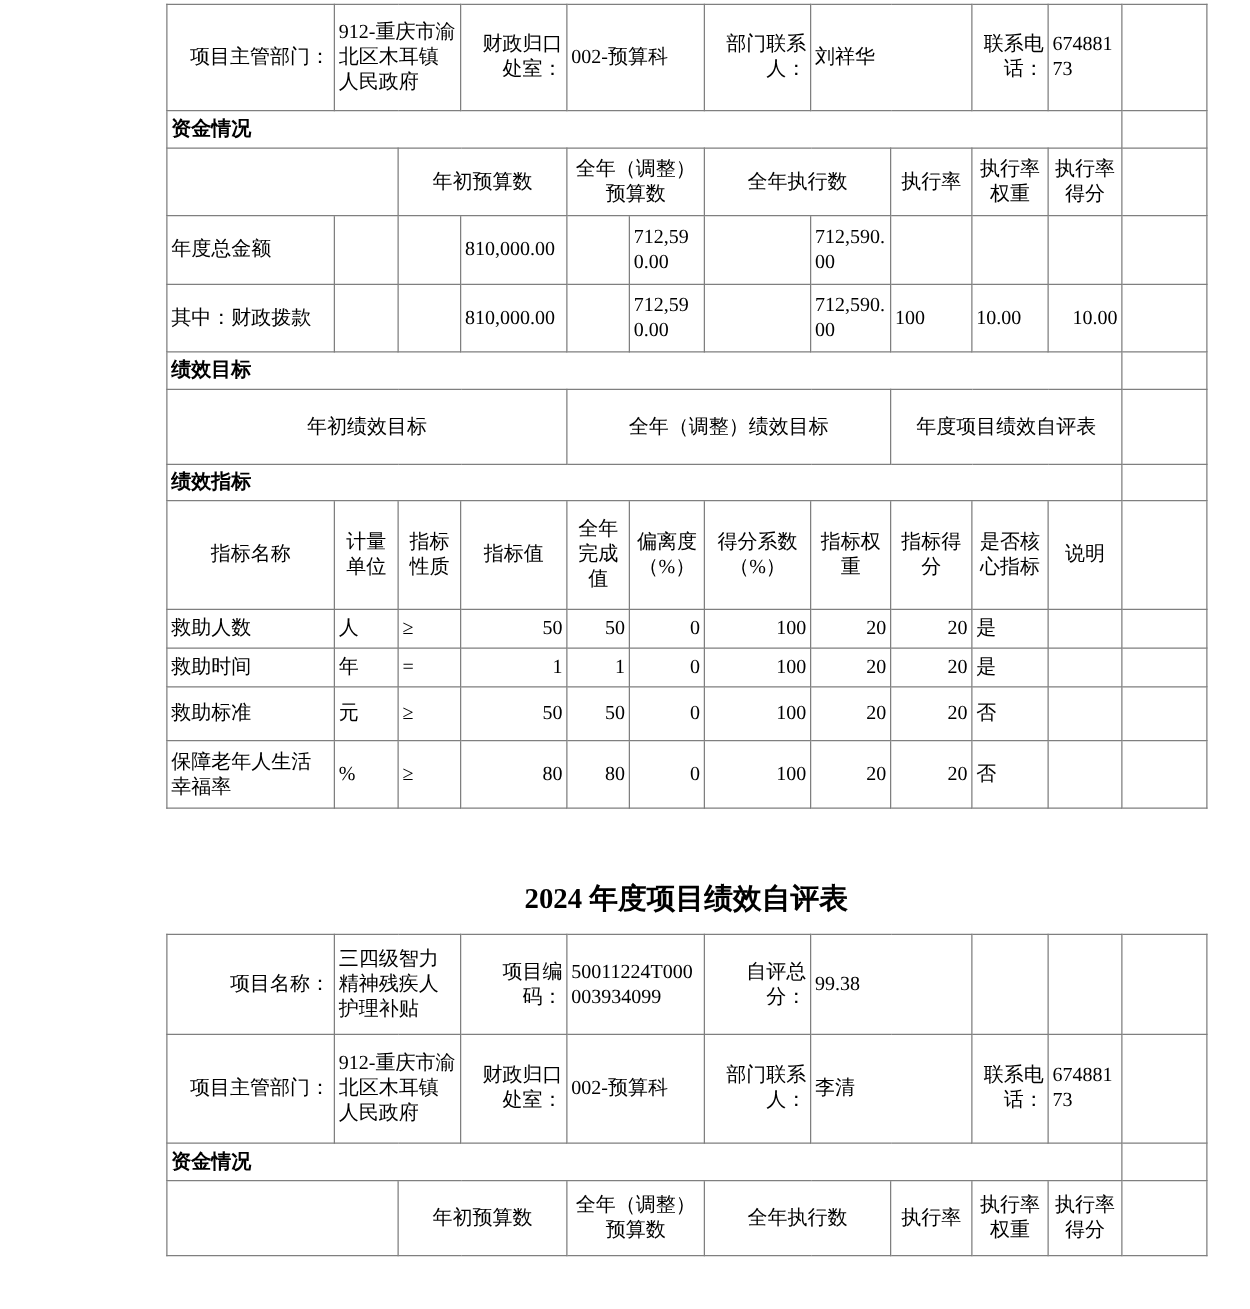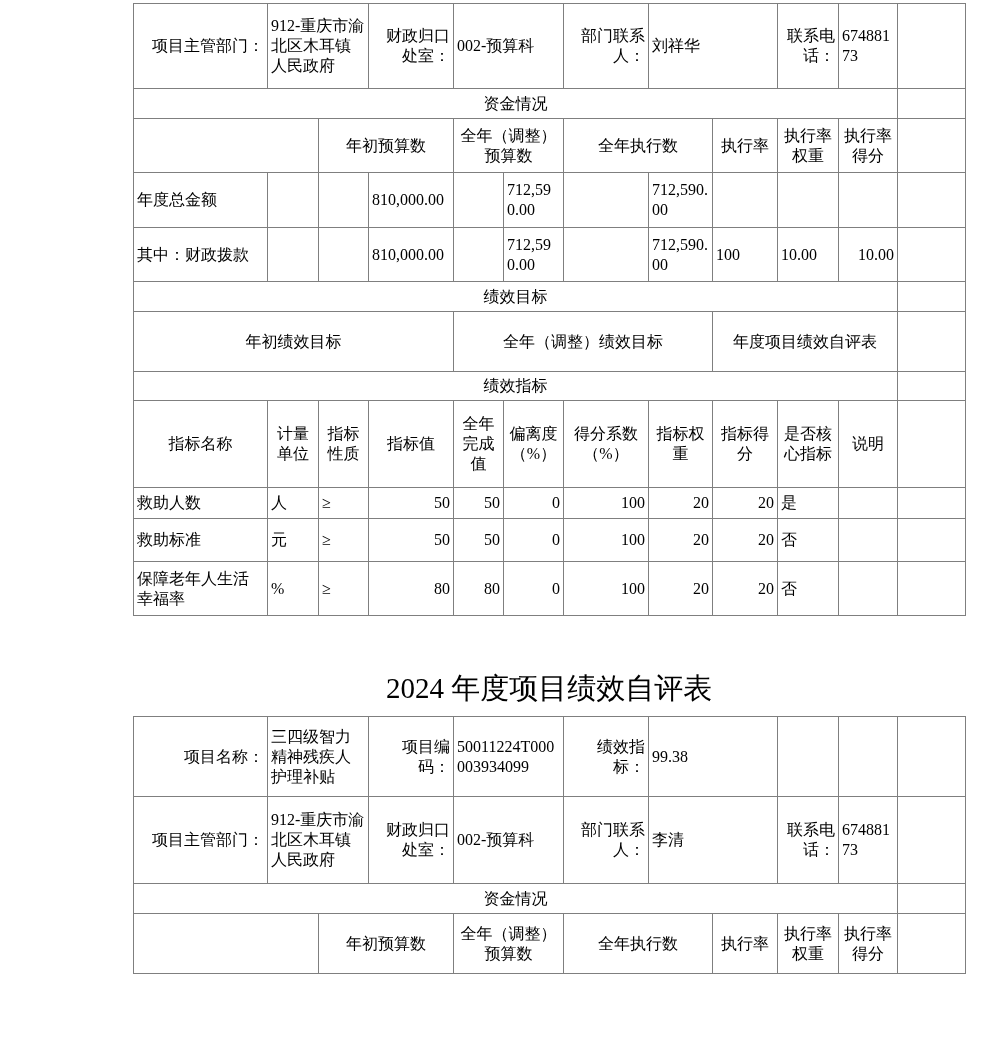--- a/index.html
+++ b/index.html
@@ -21,7 +21,7 @@
   .val{text-align:left;}
   .num{text-align:right;}
   .ctr{text-align:center;}
-  .banner{text-align:center;}
+  .banner{font-weight:bold;}
   .title{
     width:832px;text-align:center;
     font-size:29px;font-weight:normal;line-height:40px;

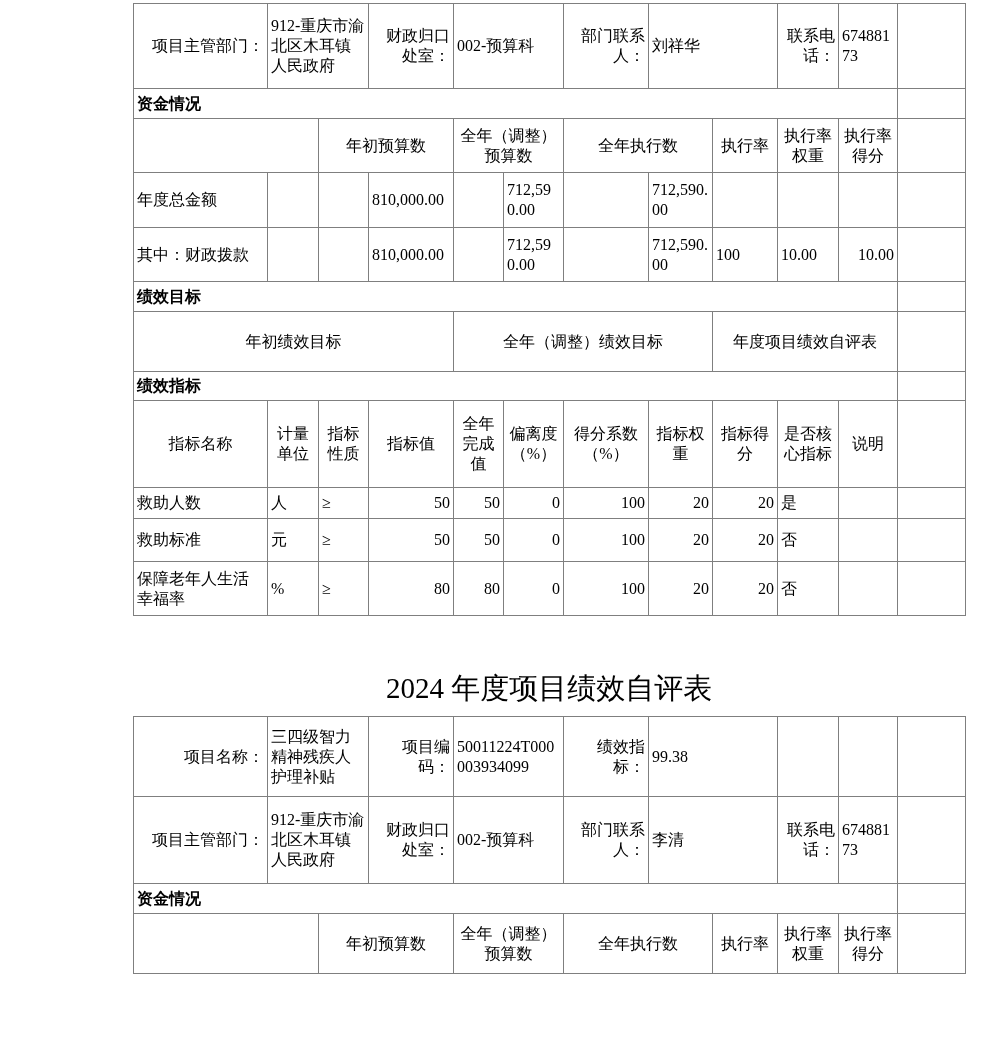--- a/index.html
+++ b/index.html
@@ -158,6 +158,20 @@
         <td></td>
       </tr>
 
+      <tr style="height:31px">
+        <td class="val">救助时间</td>
+        <td class="val">年</td>
+        <td class="val">=</td>
+        <td class="num">1</td>
+        <td class="num">1</td>
+        <td class="num">0</td>
+        <td class="num">100</td>
+        <td class="num">20</td>
+        <td class="num">20</td>
+        <td class="val">是</td>
+        <td class="val"></td>
+        <td></td>
+      </tr>
 
       <tr style="height:43px">
         <td class="val">救助标准</td>

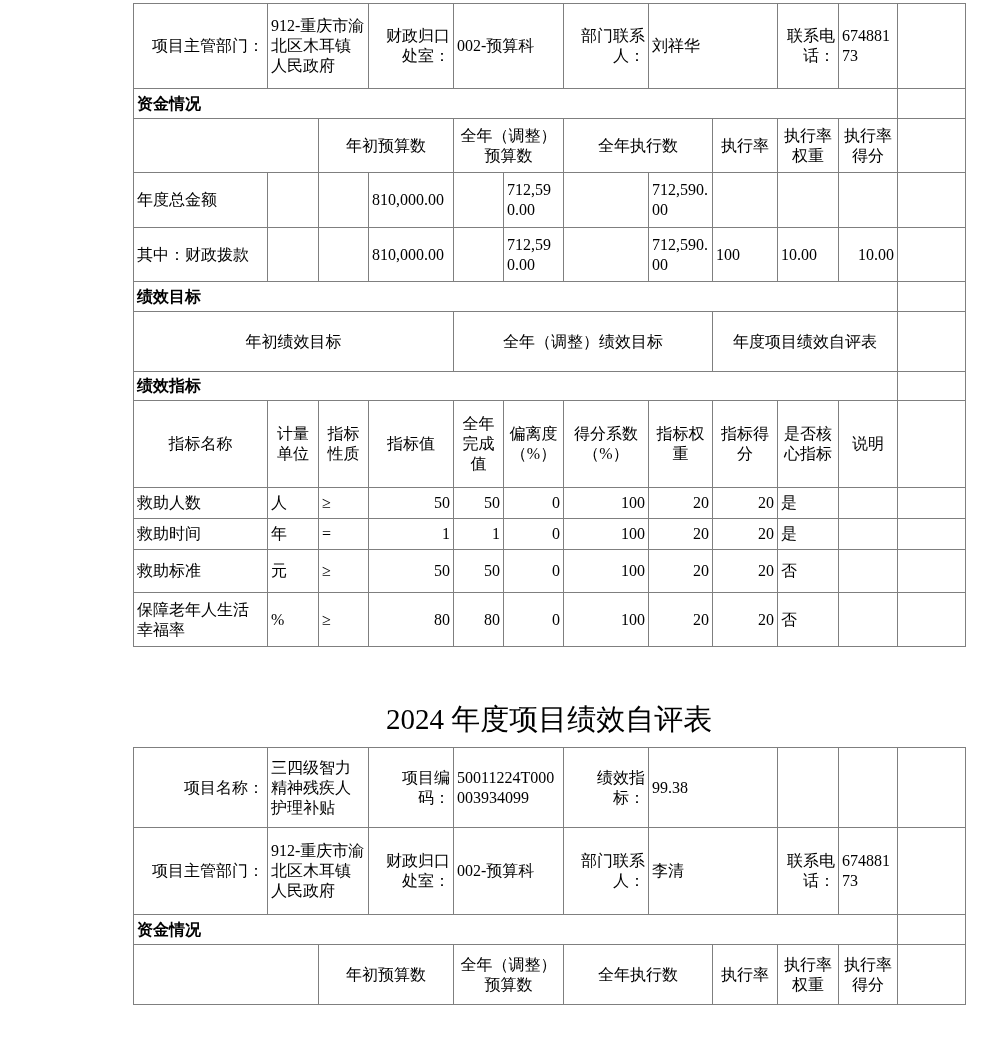--- a/index.html
+++ b/index.html
@@ -24,7 +24,7 @@
   .banner{font-weight:bold;}
   .title{
     width:832px;text-align:center;
-    font-size:29px;font-weight:normal;line-height:40px;
+    font-size:23px;font-weight:bold;line-height:40px;
     margin:52px 0 8px 0;
     font-family:"Liberation Serif", serif;
   }

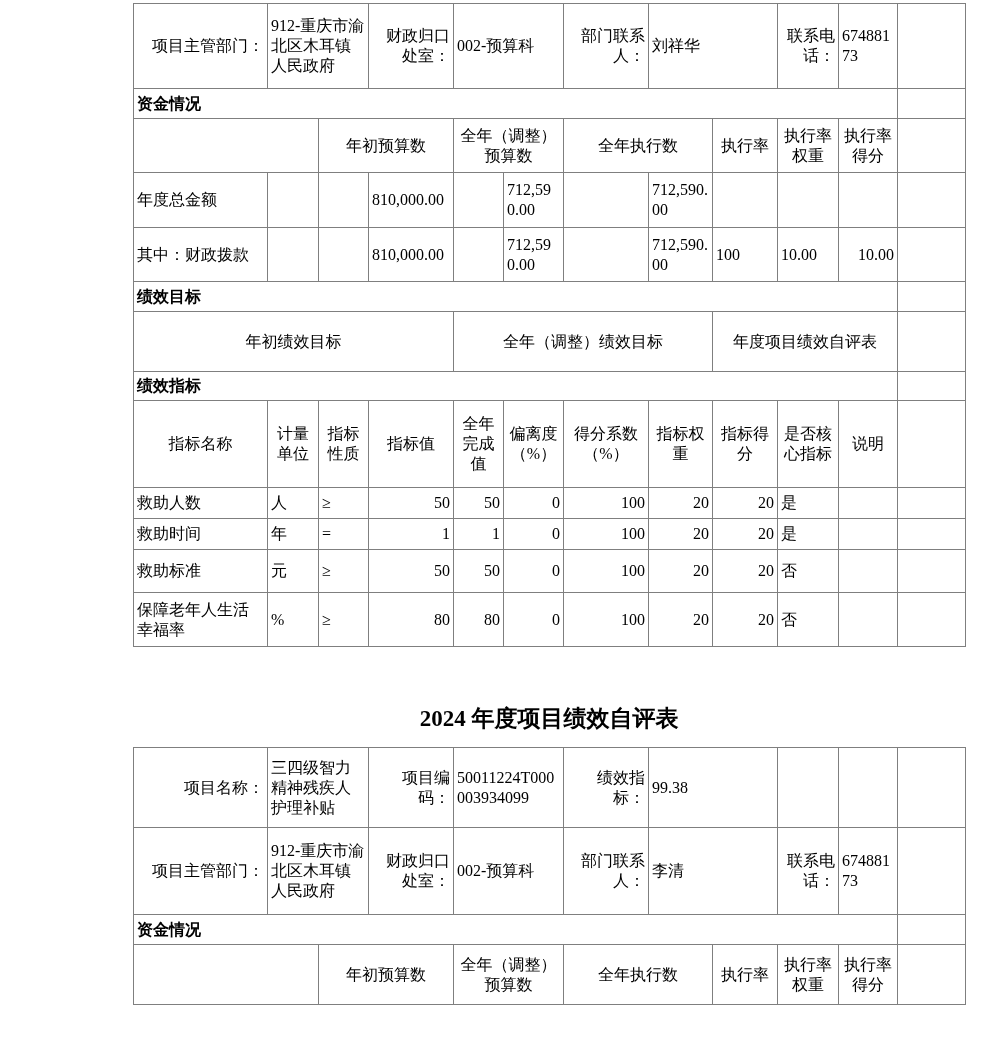--- a/index.html
+++ b/index.html
@@ -230,7 +230,7 @@
         <td class="val" colspan="2">三四级智力精神残疾人护理补贴</td>
         <td class="lab">项目编码：</td>
         <td class="val" colspan="2">50011224T000003934099</td>
-        <td class="lab">绩效指标：</td>
+        <td class="lab">自评总分：</td>
         <td class="val" colspan="2">99.38</td>
         <td></td>
         <td></td>

